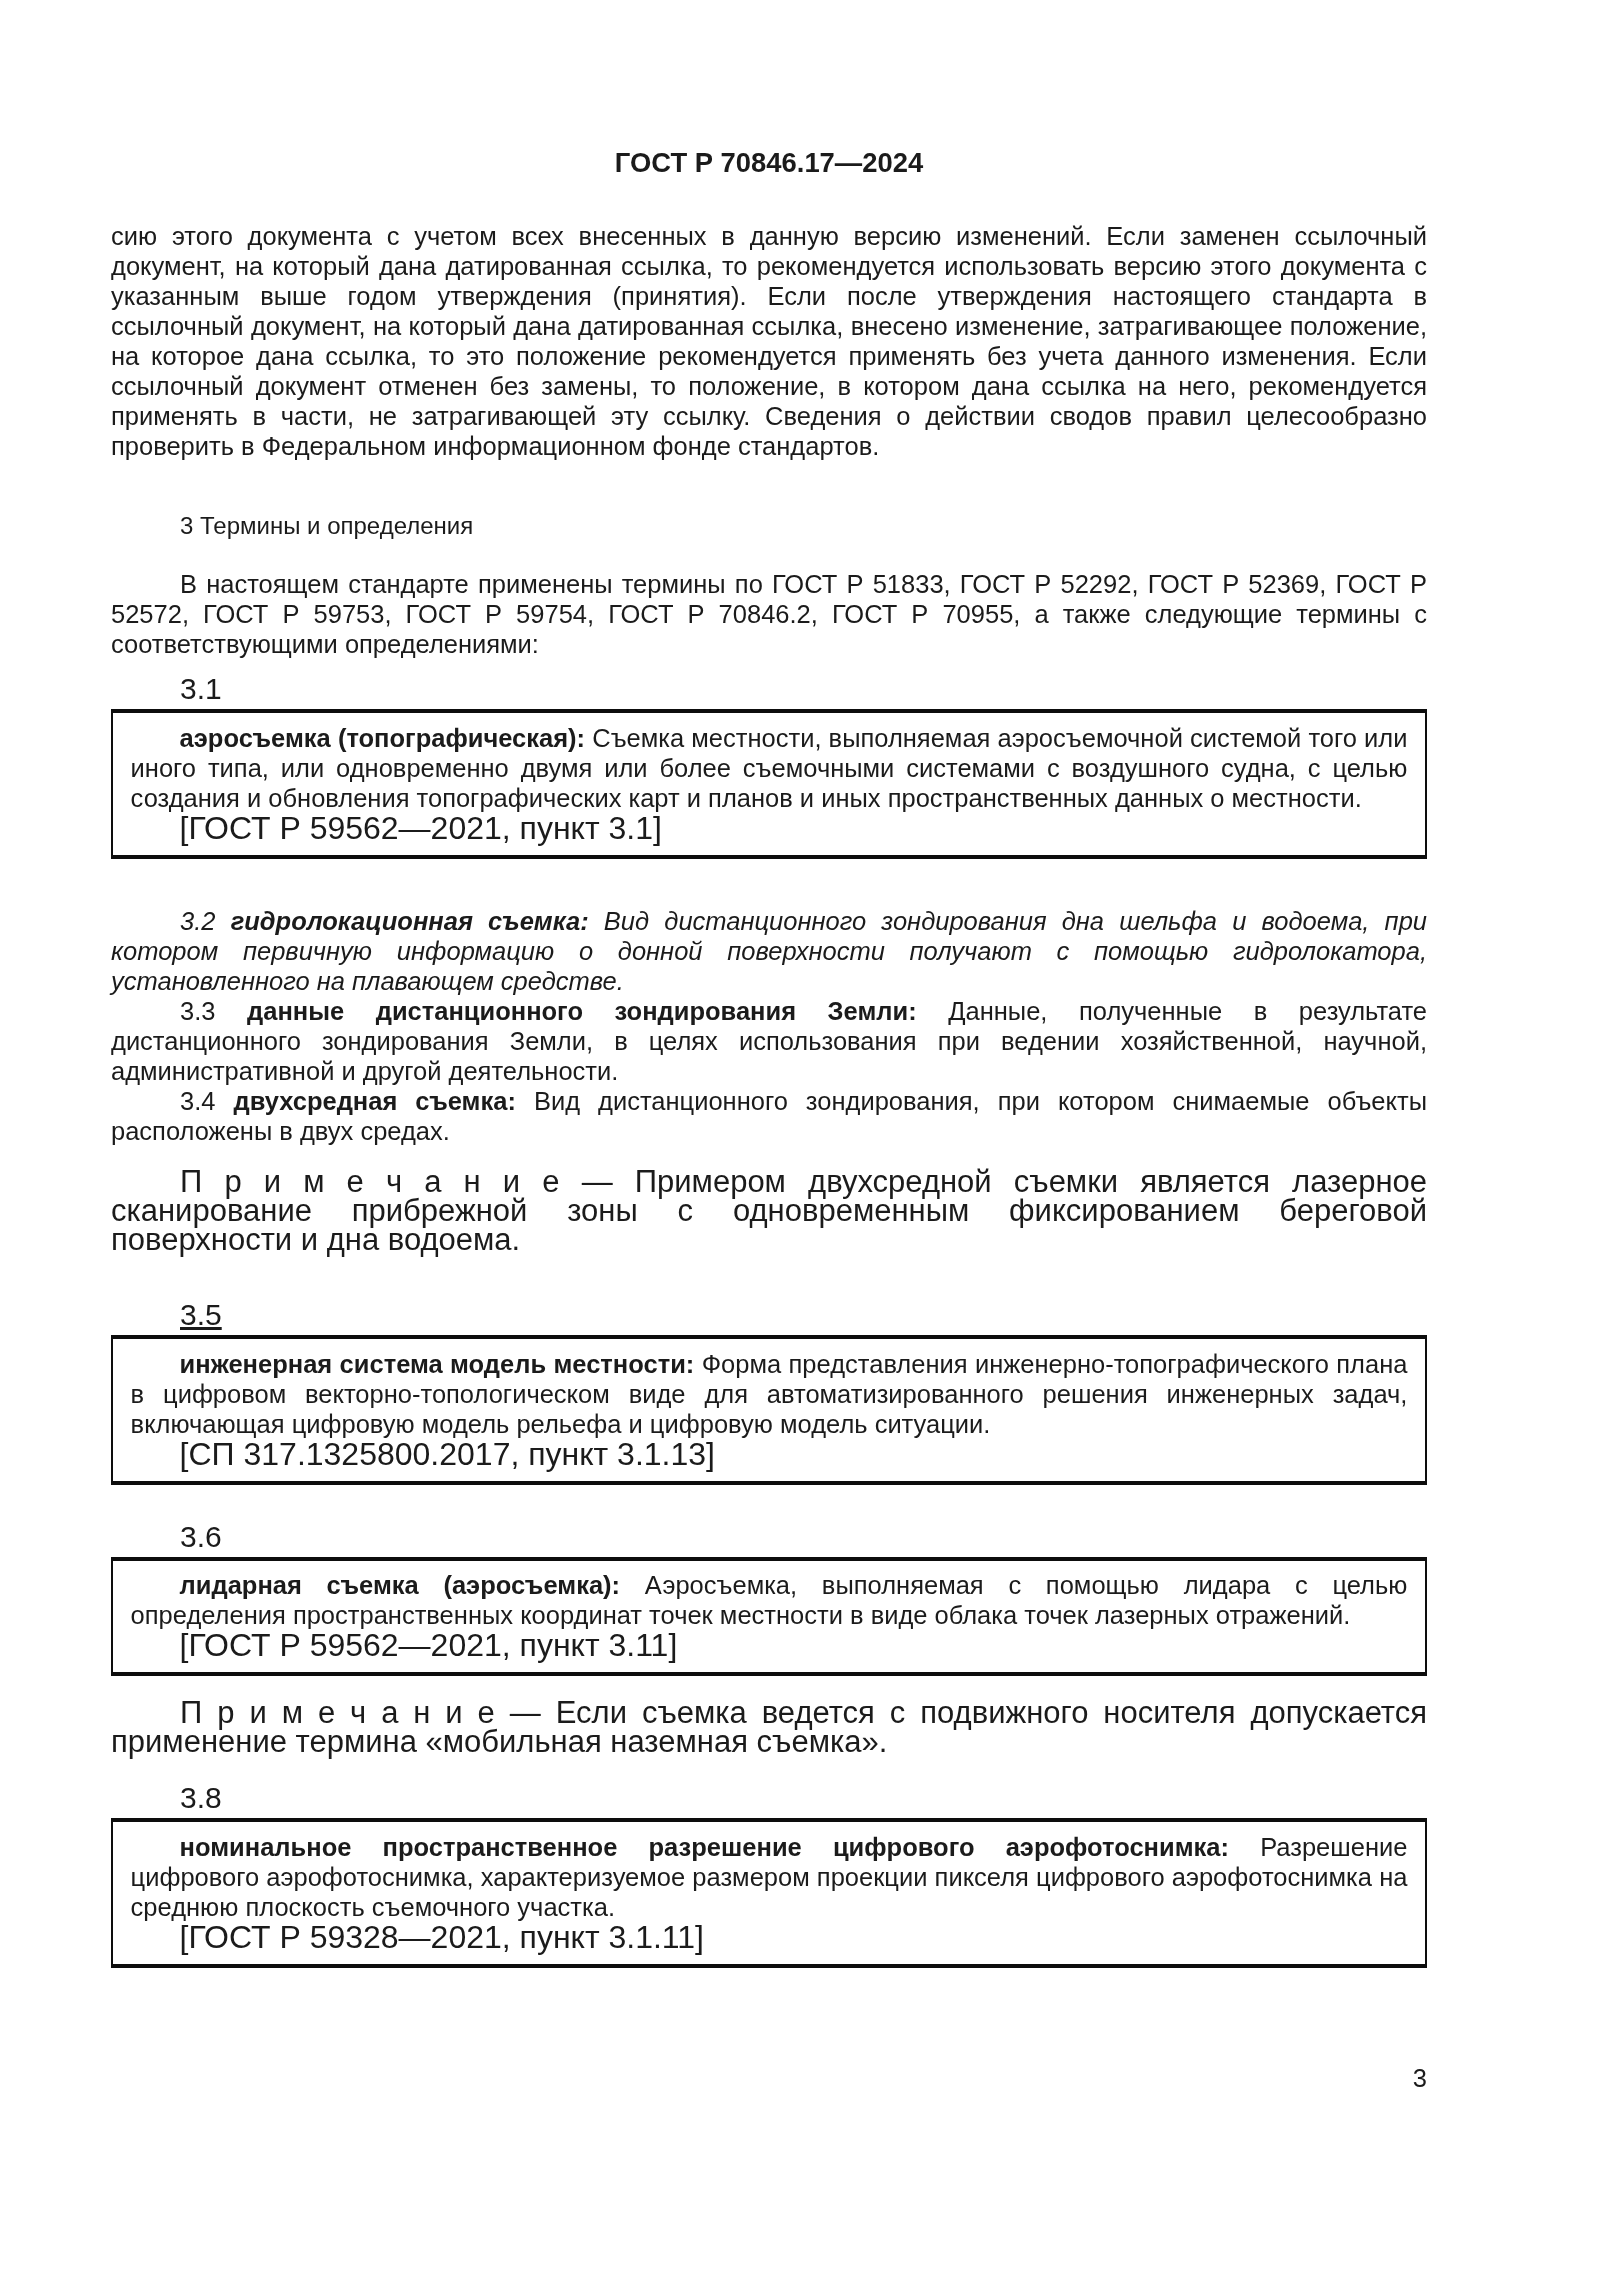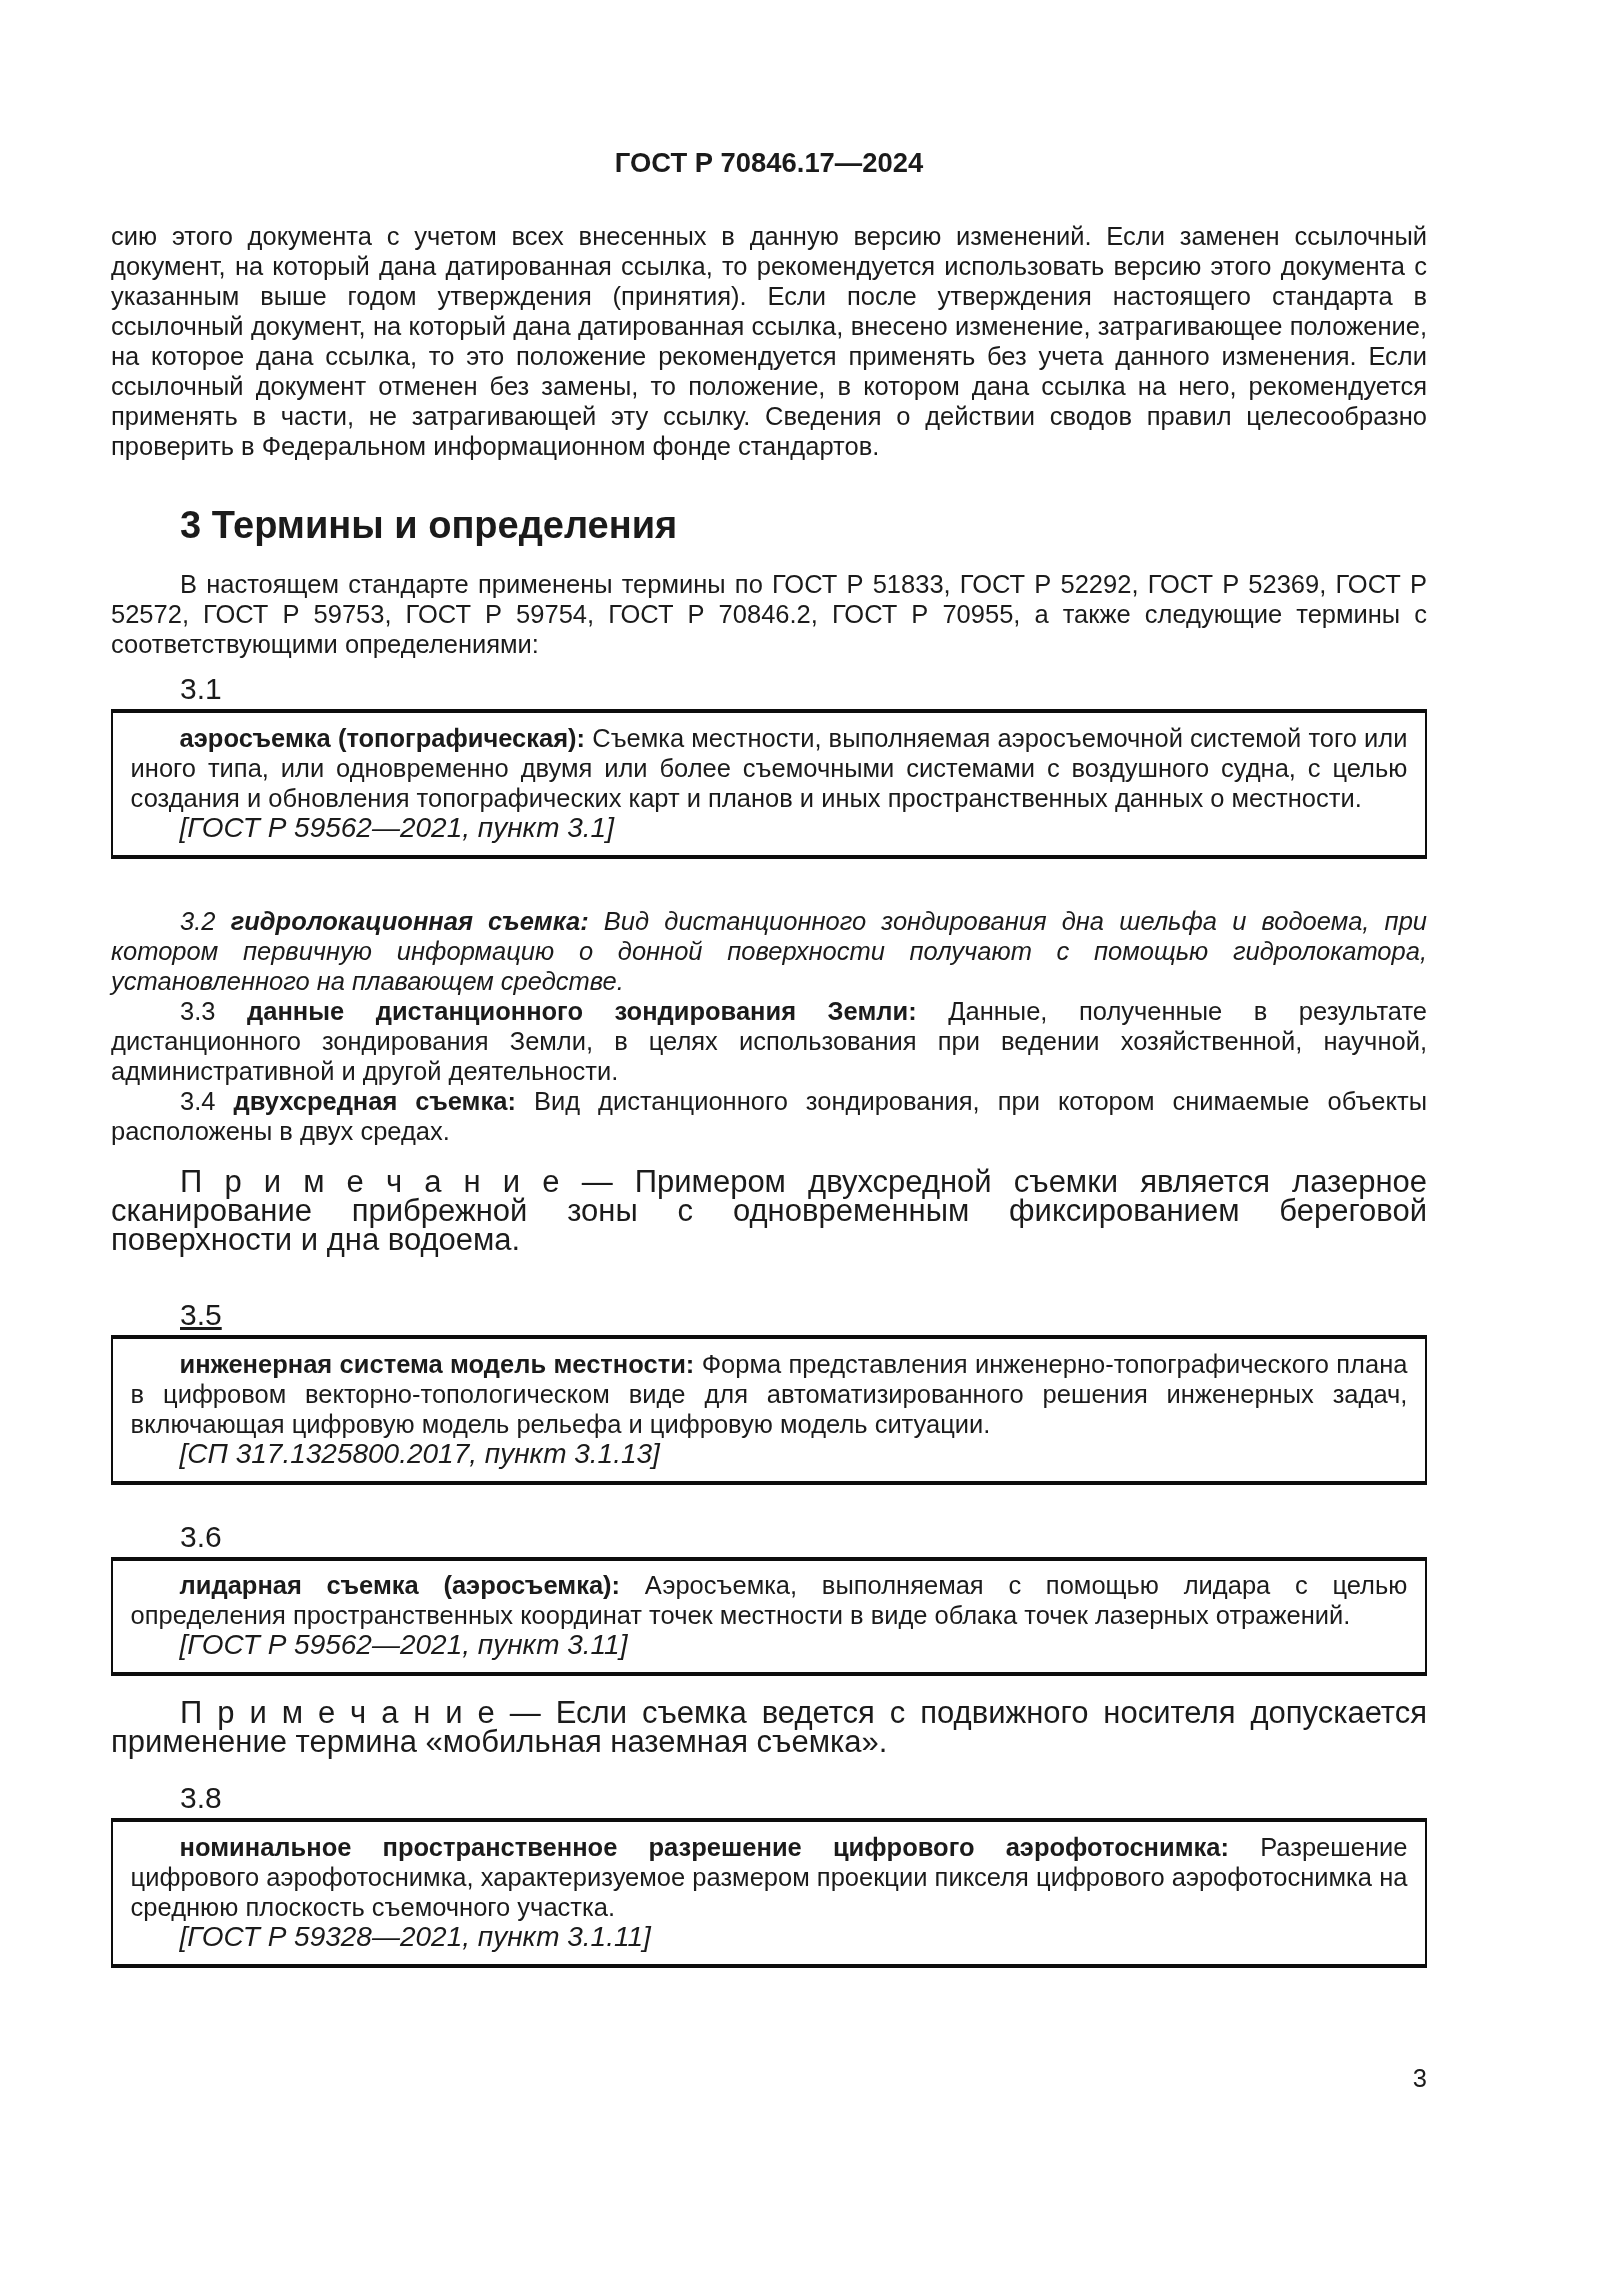--- a/index.html
+++ b/index.html
@@ -34,9 +34,9 @@
   }
   .indent { text-indent: 69px; }
   .section-title {
-    font-size: 38px;
+    font-size: 24px;
     line-height: 35px;
-    font-weight: bold;
+    font-weight: normal;
     margin: 47px 0 25.5px 69px;
   }
   .term-para { margin: 0; }

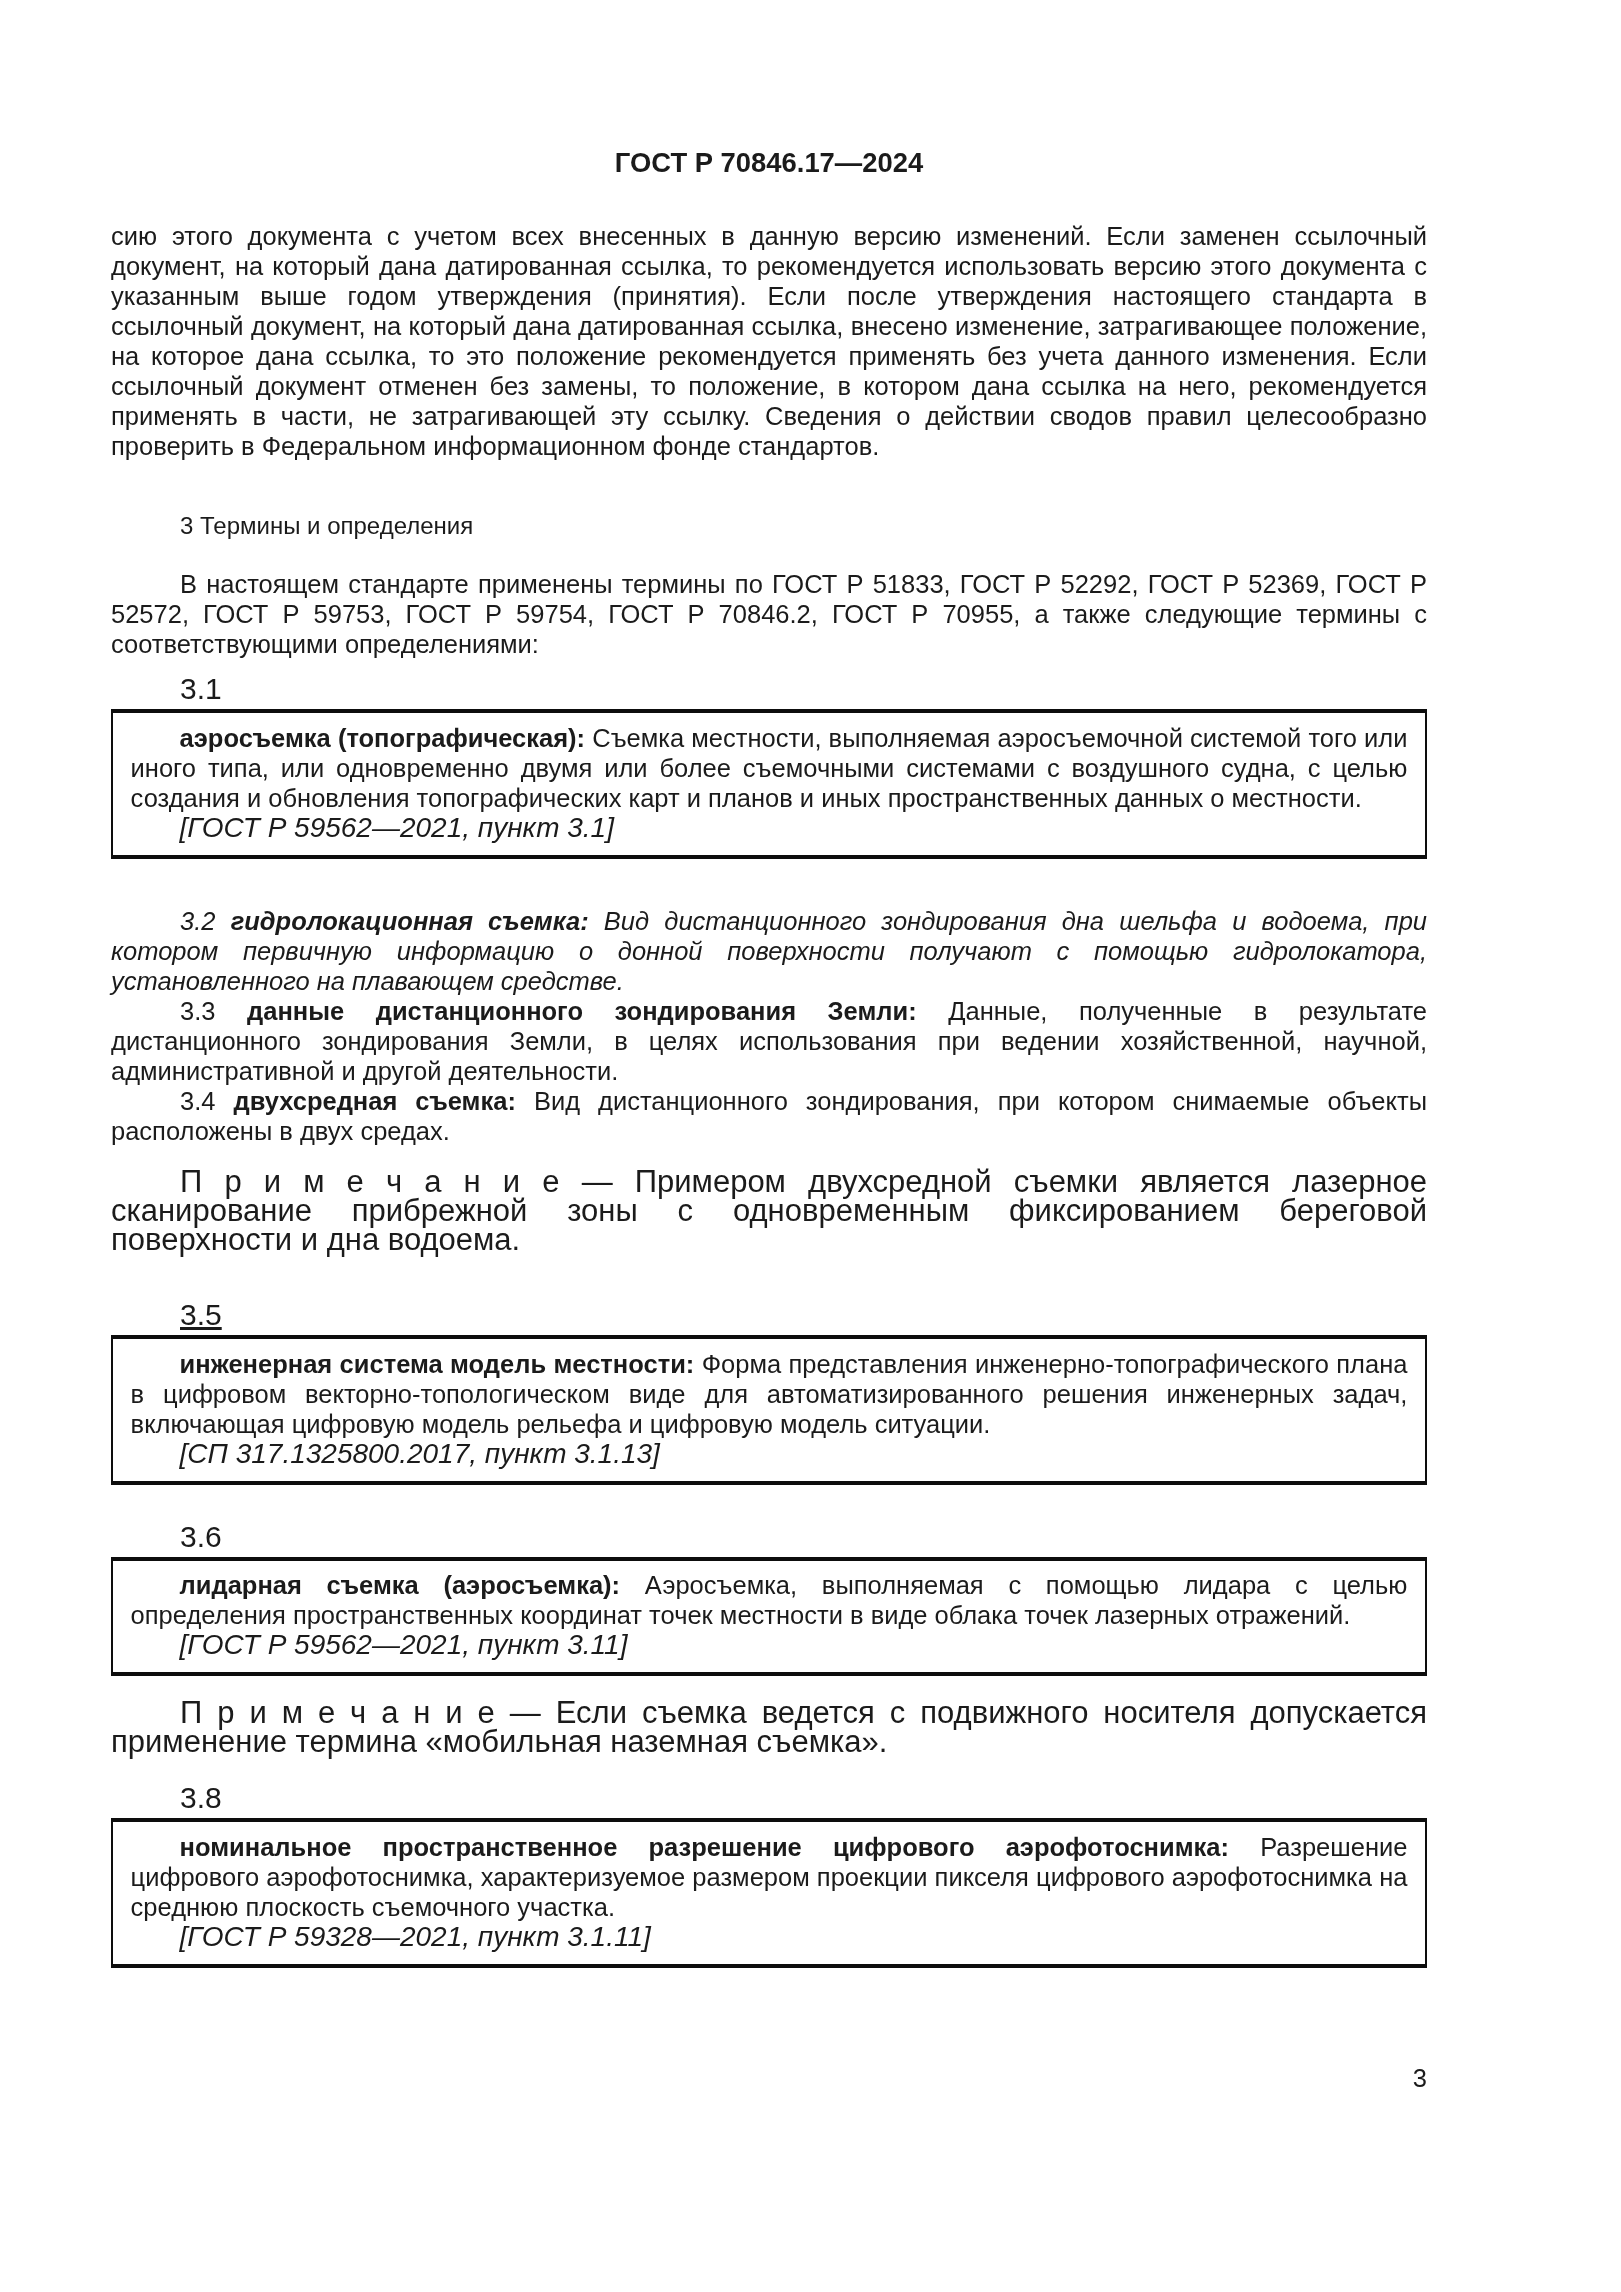--- a/index.html
+++ b/index.html
@@ -64,12 +64,11 @@
   }
   .box-def { text-indent: 49px; }
   .box-source {
-    font-size: 28px;
+    font-size: 32px;
     line-height: 30px;
     text-align: left;
     text-indent: 49px;
     margin: 0;
-    font-style: italic;
   }
   .p-37 { margin-top: 35px; }
   .page-number {

